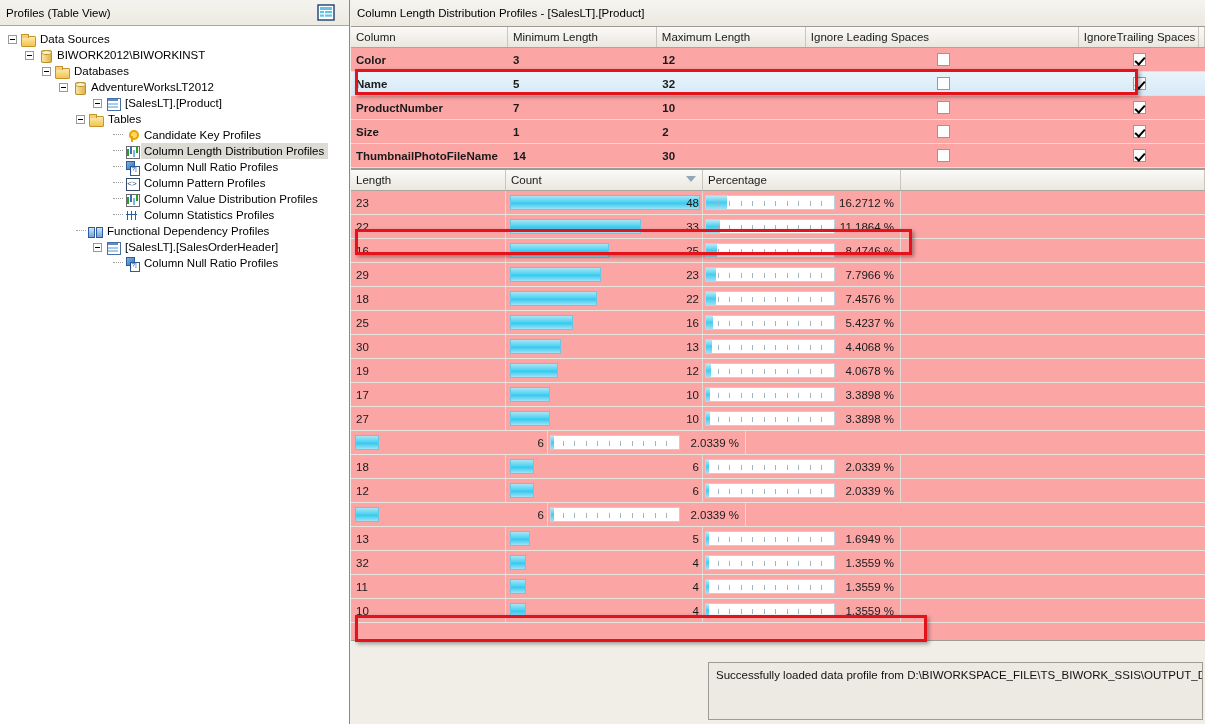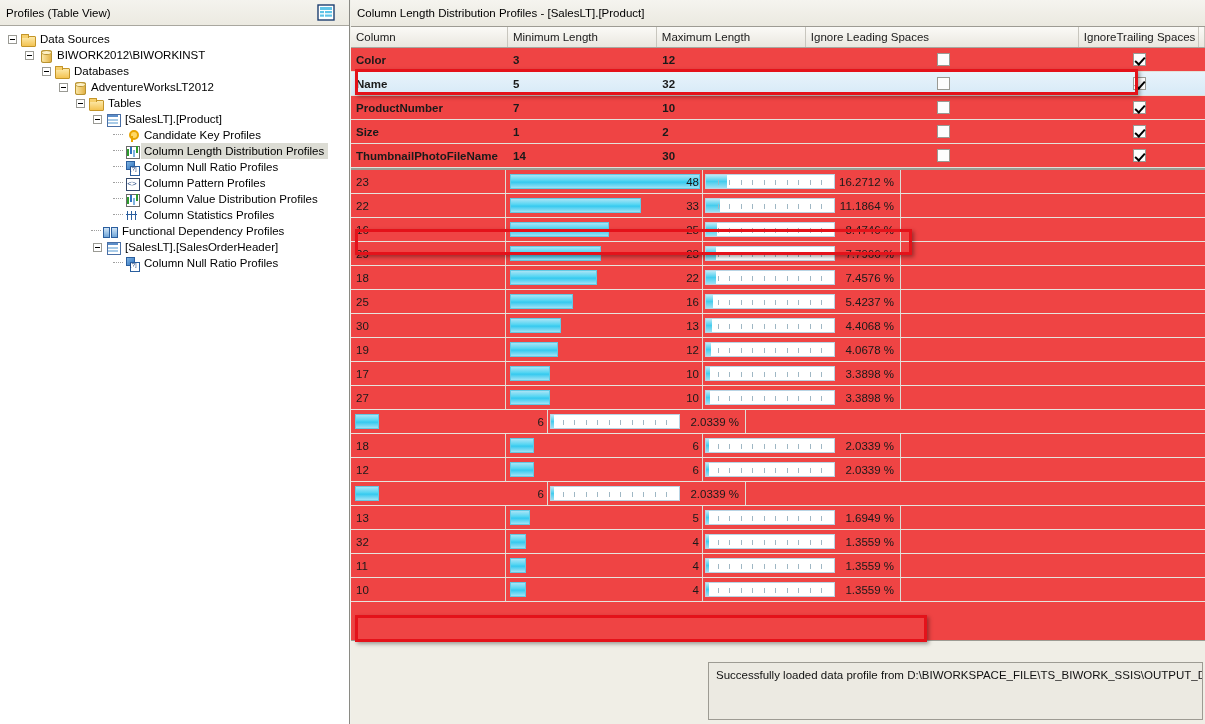--- a/index.html
+++ b/index.html
@@ -160,7 +160,7 @@
     position: relative;
   }
   .grid {
-    background: #ef4444;
+    background: #fca5a5;
     border-top: 1px solid #9d9b93;
     border-bottom: 1px solid #9d9b93;
   }

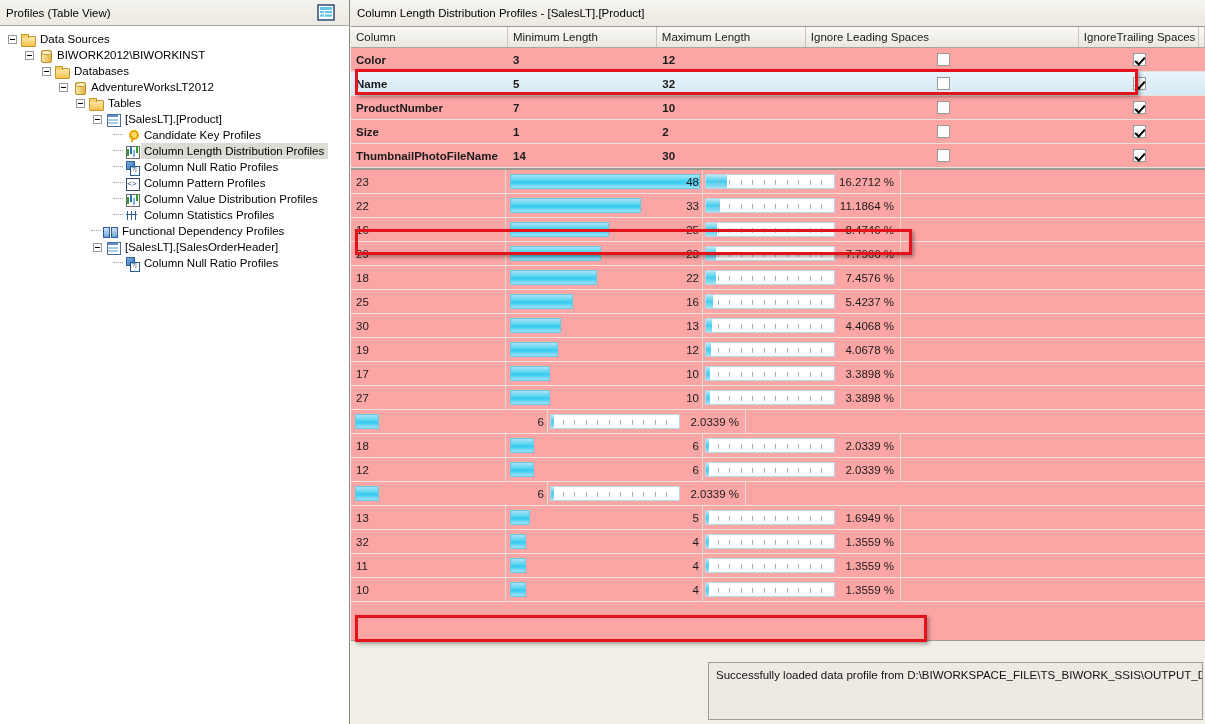--- a/index.html
+++ b/index.html
@@ -310,15 +310,15 @@
           <span class="ico cyl"></span>
           <span class="lbl">AdventureWorksLT2012</span>
         </div>
+        <div class="tnode" style="padding-left: 93px;">
+          <span class="expander"></span>
+          <span class="ico table"></span>
+          <span class="lbl">[SalesLT].[Product]</span>
+        </div>
         <div class="tnode" style="padding-left: 76px;">
           <span class="expander"></span>
           <span class="ico folder"></span>
           <span class="lbl">Tables</span>
-        </div>
-        <div class="tnode" style="padding-left: 93px;">
-          <span class="expander"></span>
-          <span class="ico table"></span>
-          <span class="lbl">[SalesLT].[Product]</span>
         </div>
         <div class="tnode" style="padding-left: 110px;">
           <span class="dots"></span>

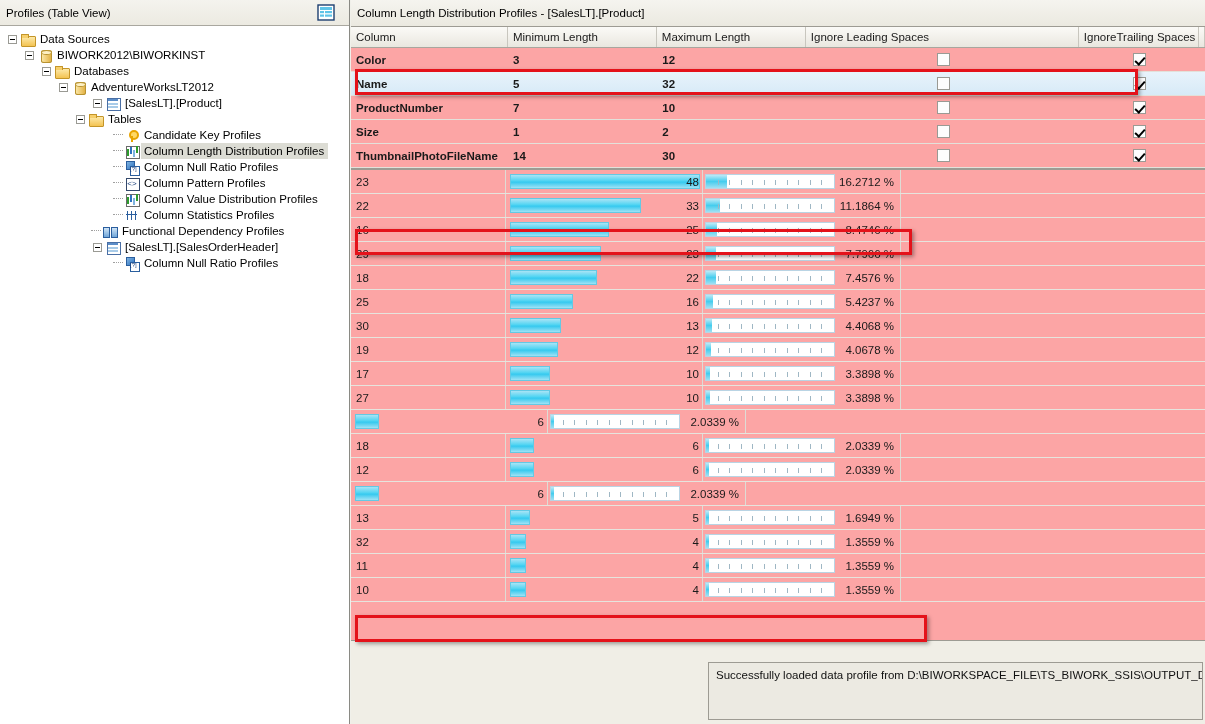--- a/index.html
+++ b/index.html
@@ -453,6 +453,15 @@
 
 
     <div class="grid" id="dist-scroll-clip" style="height:472px;">
+      <div class="ghead">
+        <div class="hc d-len">Length</div>
+        <div class="hc d-cnt">
+          <span>Count</span>
+          <span class="sortglyph"></span>
+        </div>
+        <div class="hc d-pct">Percentage</div>
+        <div class="hc d-rest"></div>
+      </div>
       <div id="dist-rows">
           <div class="drow">
             <div class="dcell len">23</div>

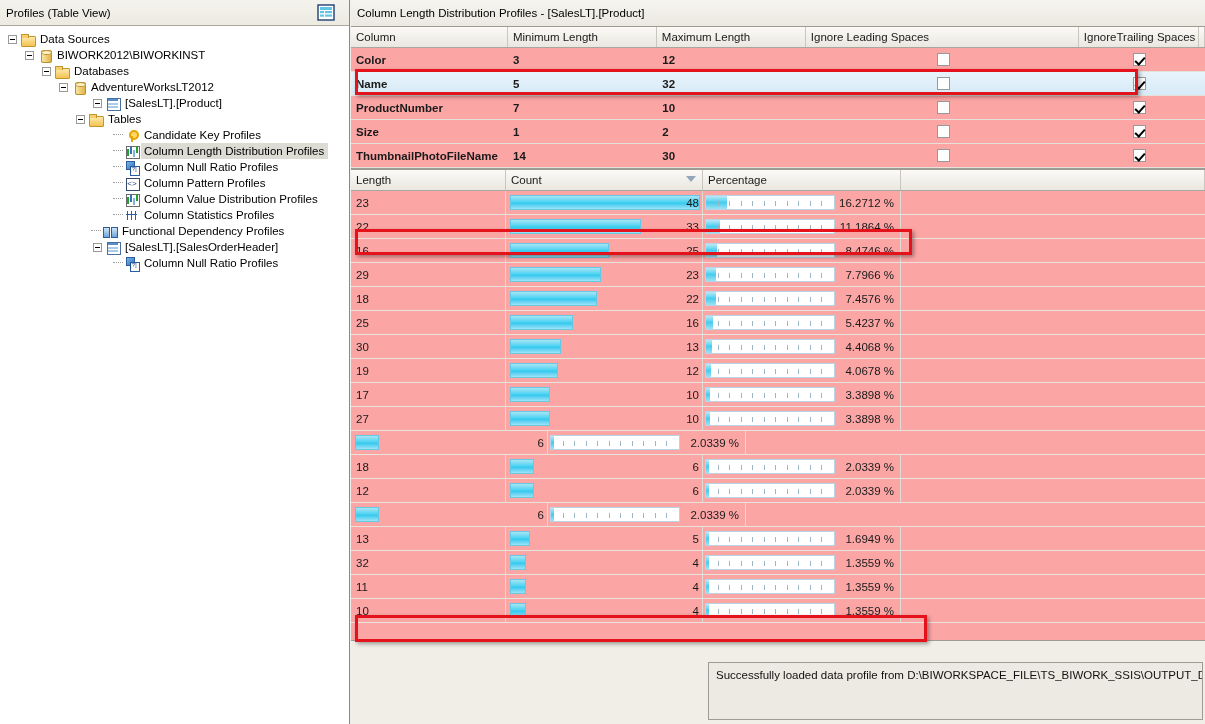--- a/index.html
+++ b/index.html
@@ -352,7 +352,7 @@
           <span class="ico stat"></span>
           <span class="lbl">Column Statistics Profiles</span>
         </div>
-        <div class="tnode" style="padding-left: 88px;">
+        <div class="tnode" style="padding-left: 46px; margin-left: 27px;">
           <span class="dots"></span>
           <span class="ico fdep"></span>
           <span class="lbl">Functional Dependency Profiles</span>

